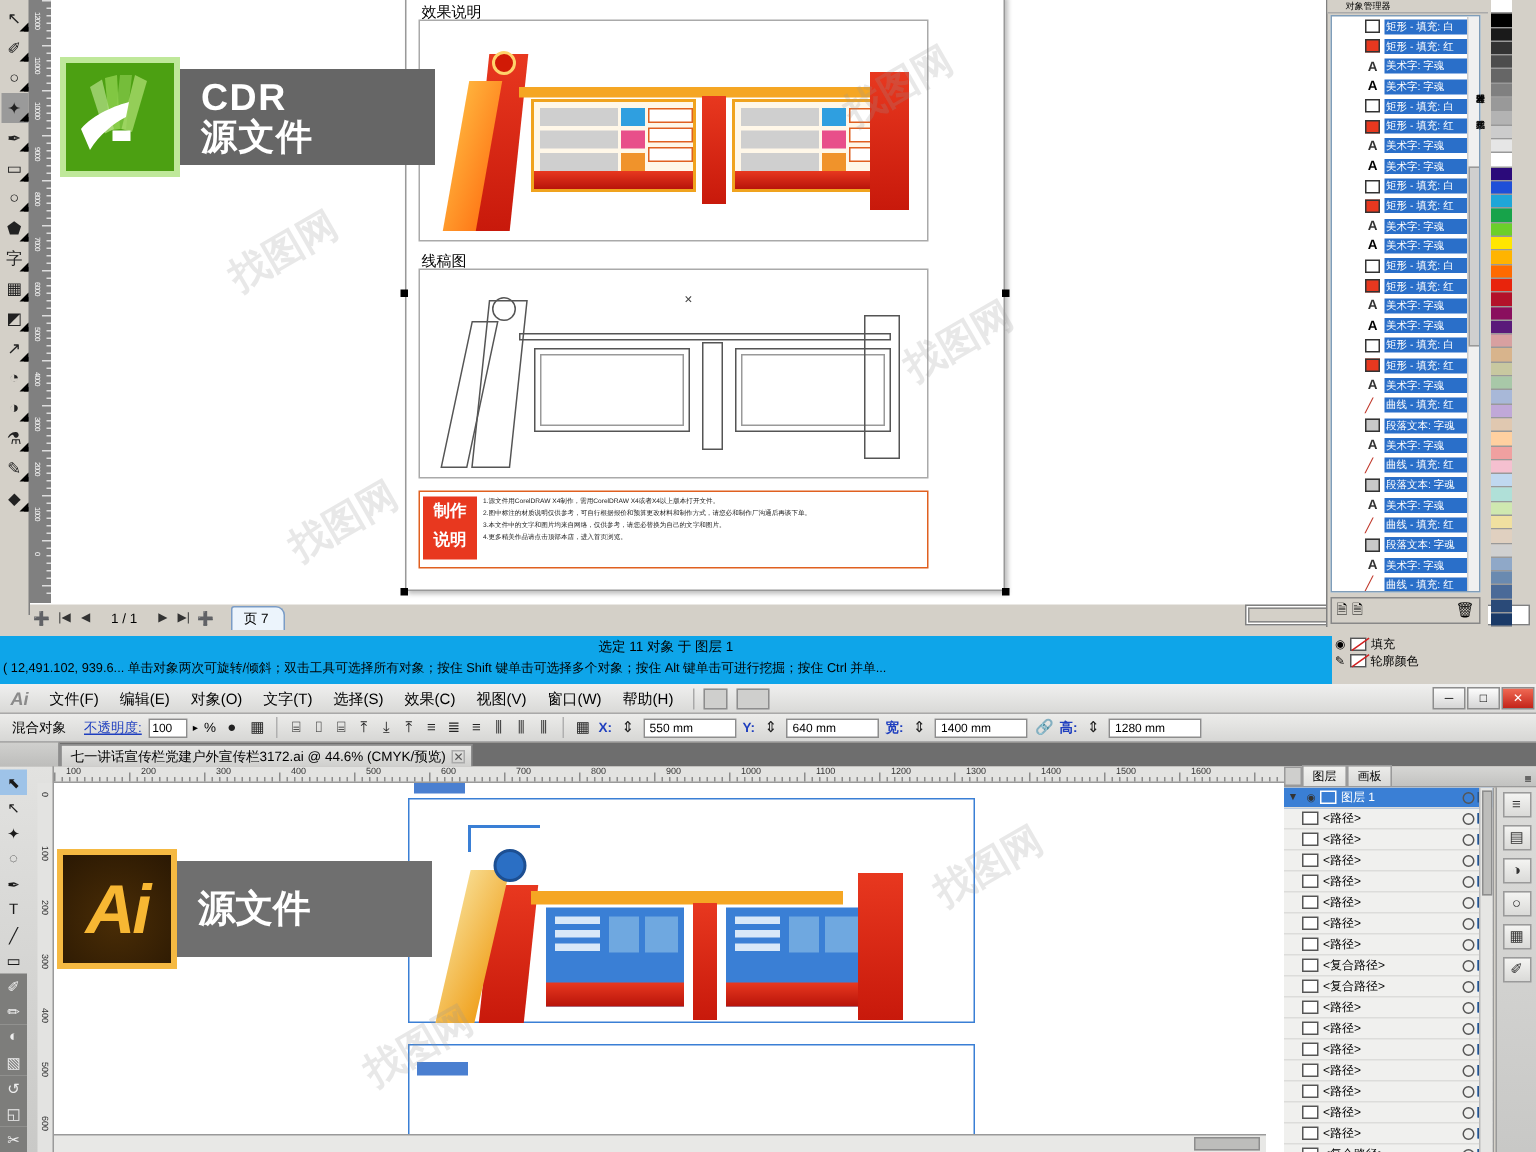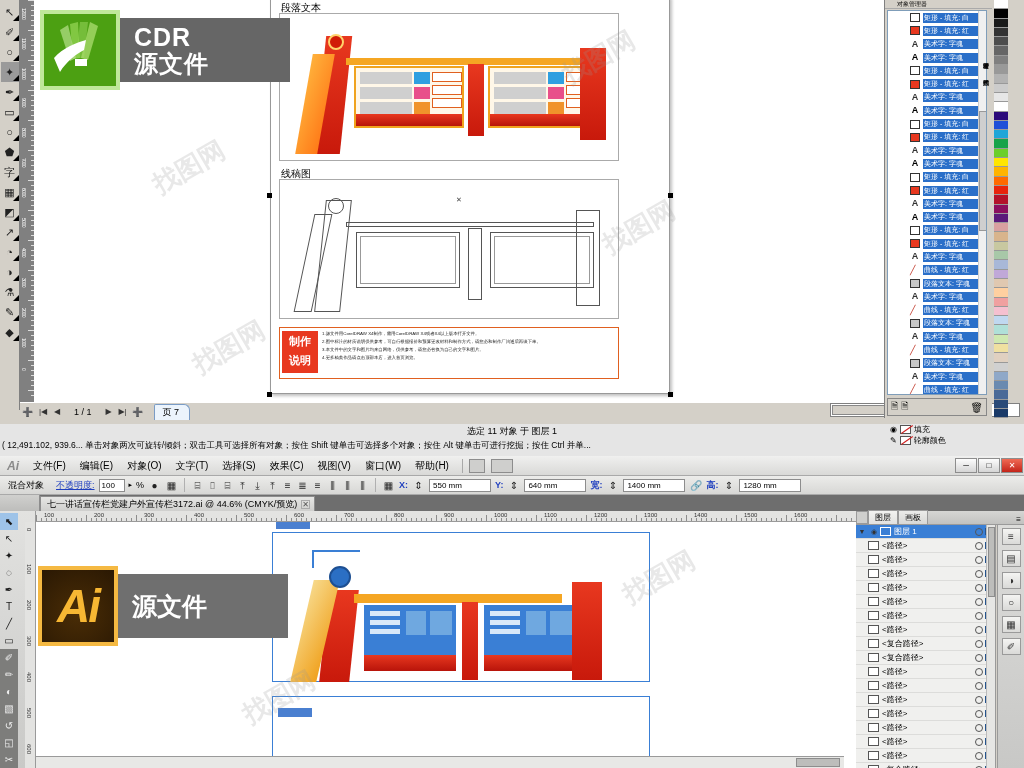--- a/index.html
+++ b/index.html
@@ -333,7 +333,7 @@
   <div id="cdr-canvas">
     <div id="cdr-page">
 
-      <div class="abs" style="left:10px; top:4px;">段落文本</div>
+      <div class="abs" style="left:10px; top:4px;">效果说明</div>
       <div class="sec-frame" style="position:absolute; left:8px; top:16px; width:340px; height:148px;">
 
         <div class="bb bb-redpanel" style="left:40px; top:22px; width:26px; height:118px; transform:skewX(-6deg);"></div>

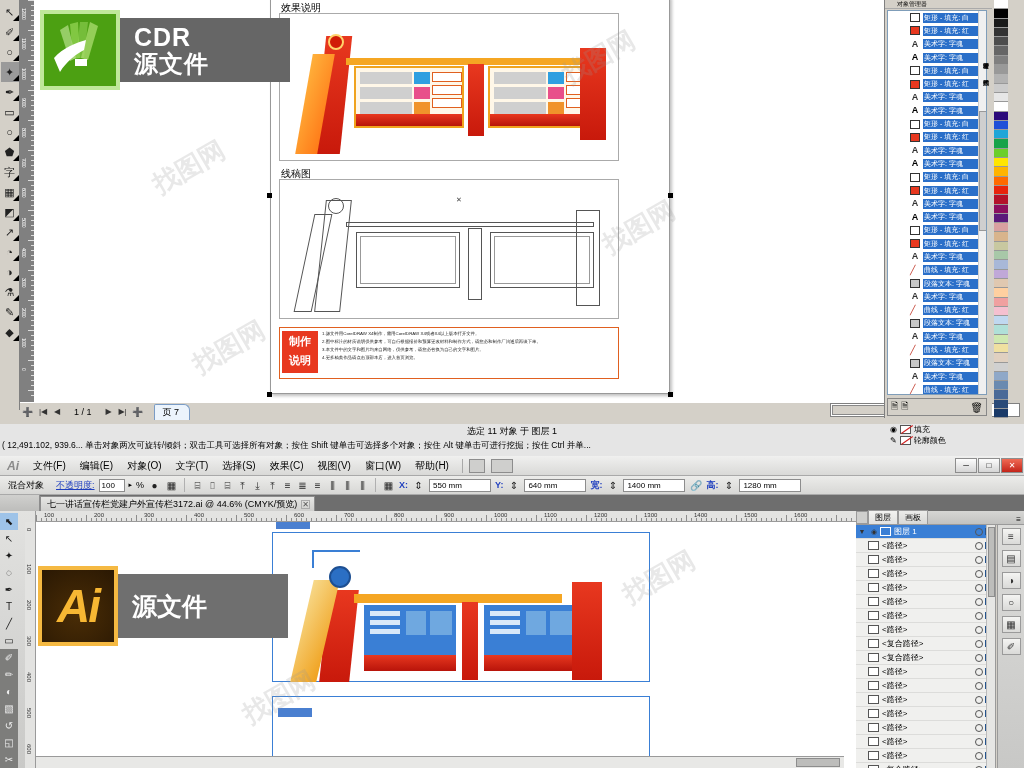--- a/index.html
+++ b/index.html
@@ -117,7 +117,7 @@
   .noclr:after { content:""; position:absolute; left:-1px; top:3px; width:14px; height:1px; background:#d02020; transform:rotate(-35deg); }
 
   
-  #cdr-badge { position:absolute; left:40px; top:10px; display:flex; align-items:center; z-index:40; }
+  #cdr-badge { position:absolute; left:40px; top:38px; display:flex; align-items:center; z-index:40; }
   #cdr-badge .icon {
     width:80px; height:80px; background:#4ca012; border:4px solid #bfe89a; position:relative; overflow:hidden;
   }

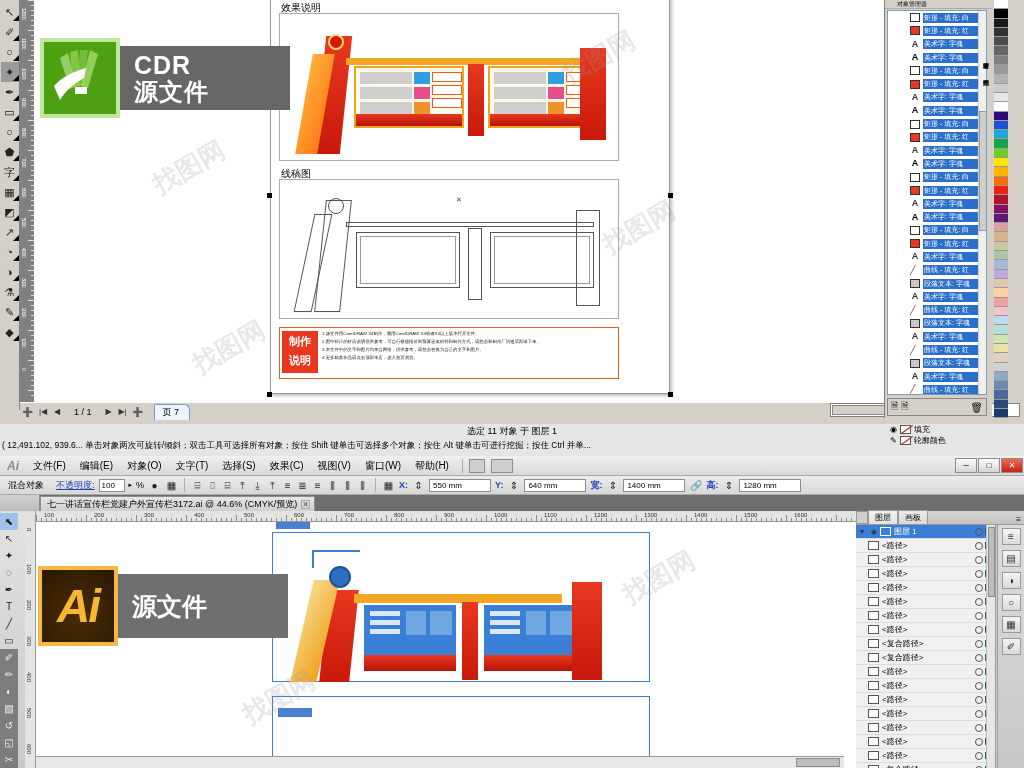--- a/index.html
+++ b/index.html
@@ -73,8 +73,8 @@
   #cdr-hscroll .thumb { position:absolute; left:1px; top:1px; width:80px; height:10px; background:#d4d0c8; border:1px solid #888; }
 
   #cdr-status {
-    position:absolute; left:0; top:424px; width:1024px; height:32px;
-    background:#e5e5e5; font-size:9px; color:#000;
+    position:absolute; left:0; top:424px; width:888px; height:32px;
+    background:#0ea5e9; font-size:9px; color:#000;
   }
   #cdr-status .line1 { text-align:center; padding-top:1px; }
   #cdr-status .line2 { padding:2px 2px 0 2px; white-space:nowrap; overflow:hidden; font-size:8.5px; }

